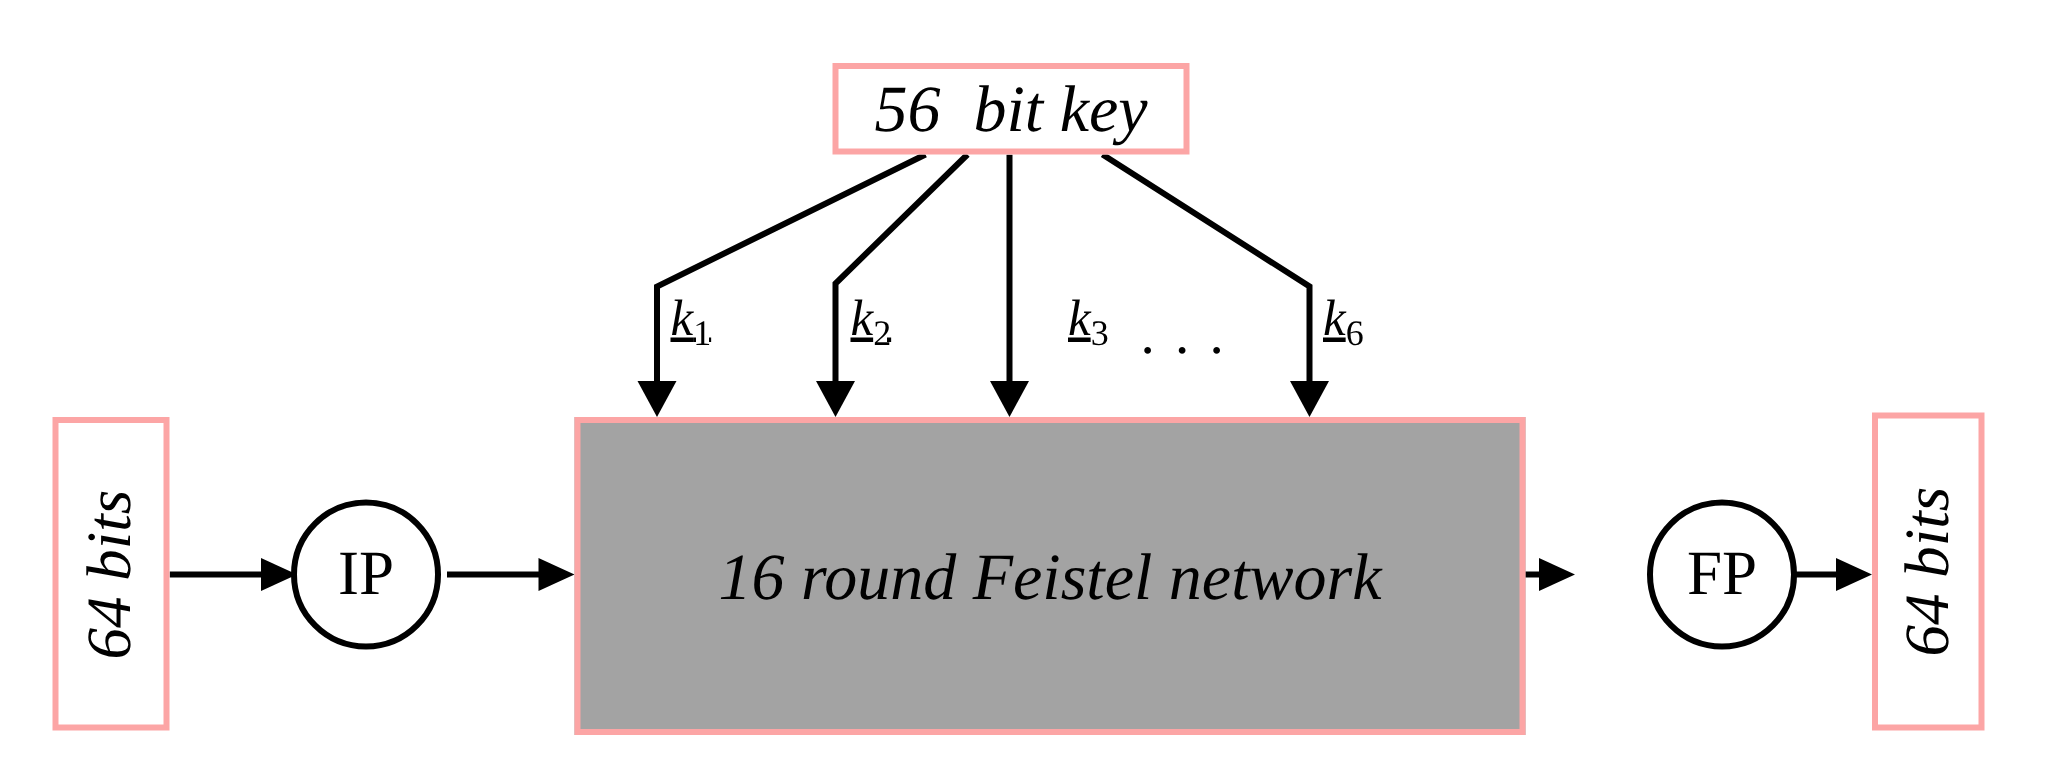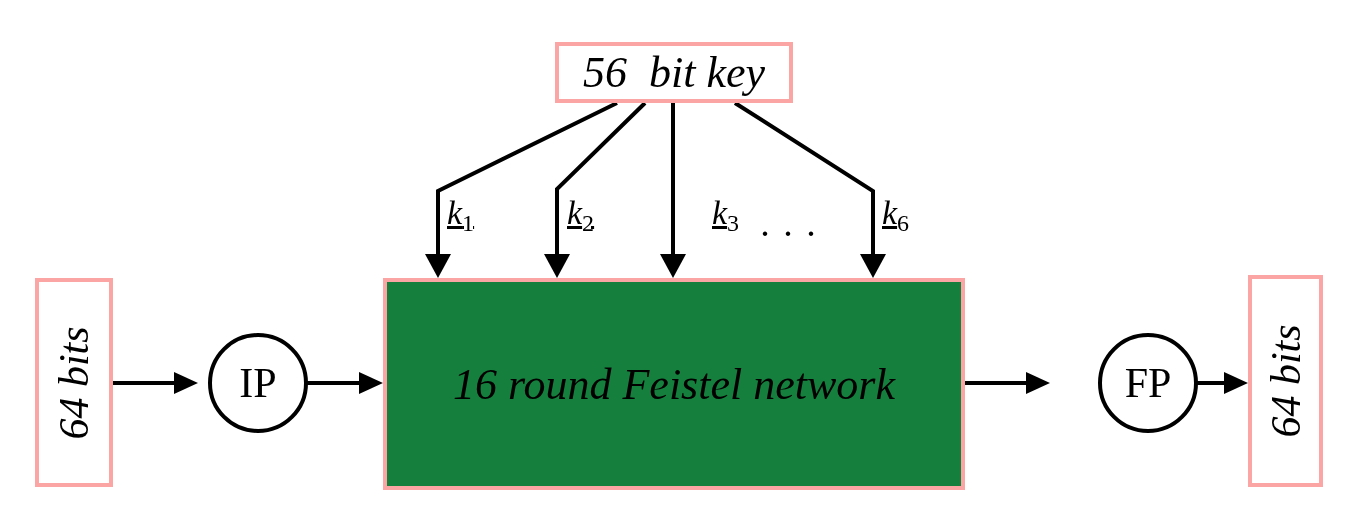--- a/index.html
+++ b/index.html
@@ -66,7 +66,7 @@
     justify-content: center;
     font-size: 42px;
   }
-  #ip-node { left: 208px; top: 333px; }
+  #ip-node { left: 194px; top: 333px; }
   #fp-node { left: 1098px; top: 333px; }
   .k-label {
     position: absolute;

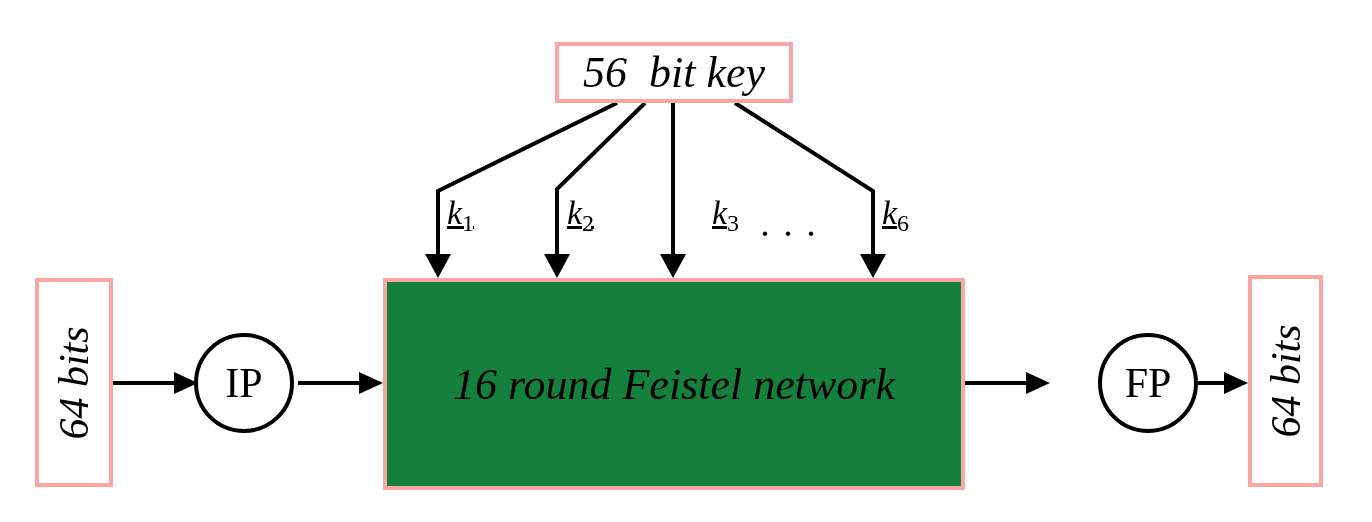--- a/index.html
+++ b/index.html
@@ -50,8 +50,8 @@
   #output-box { left: 1248px; top: 275px; height: 212px; width: 75px; }
   .feistel-box {
     left: 383px; top: 278px;
-    width: 582px; height: 212px;
-    background: #15803d;
+    width: 634px; height: 212px;
+    background: #a3a3a3;
     font-size: 44px;
   }
   .circle-node {

